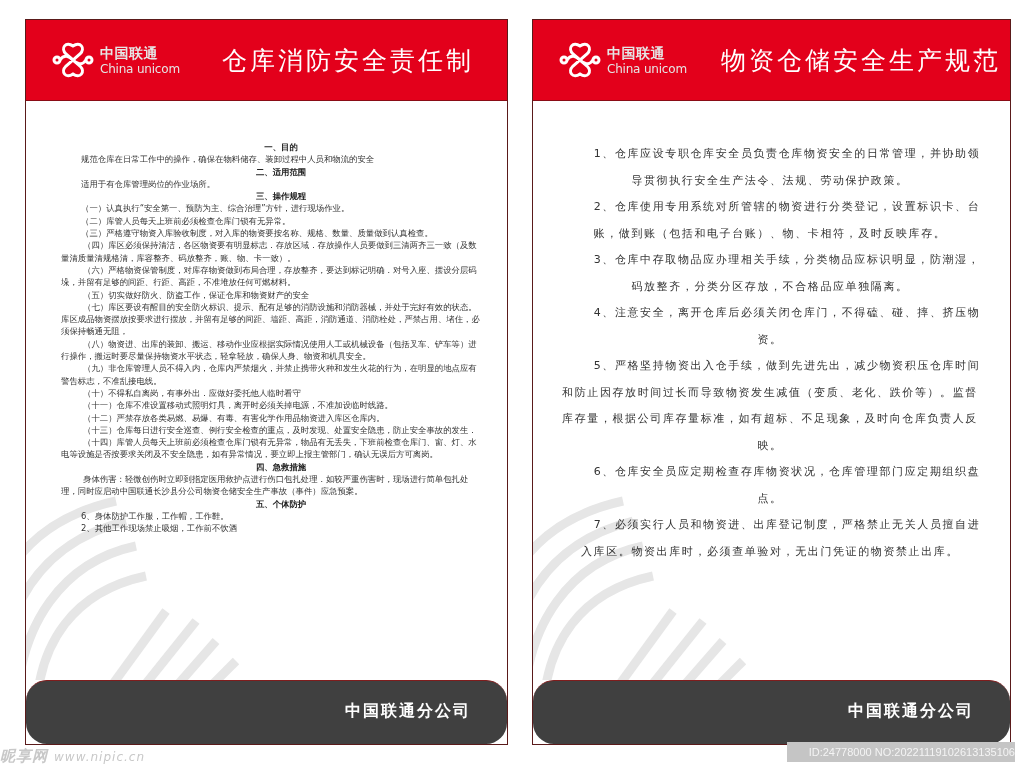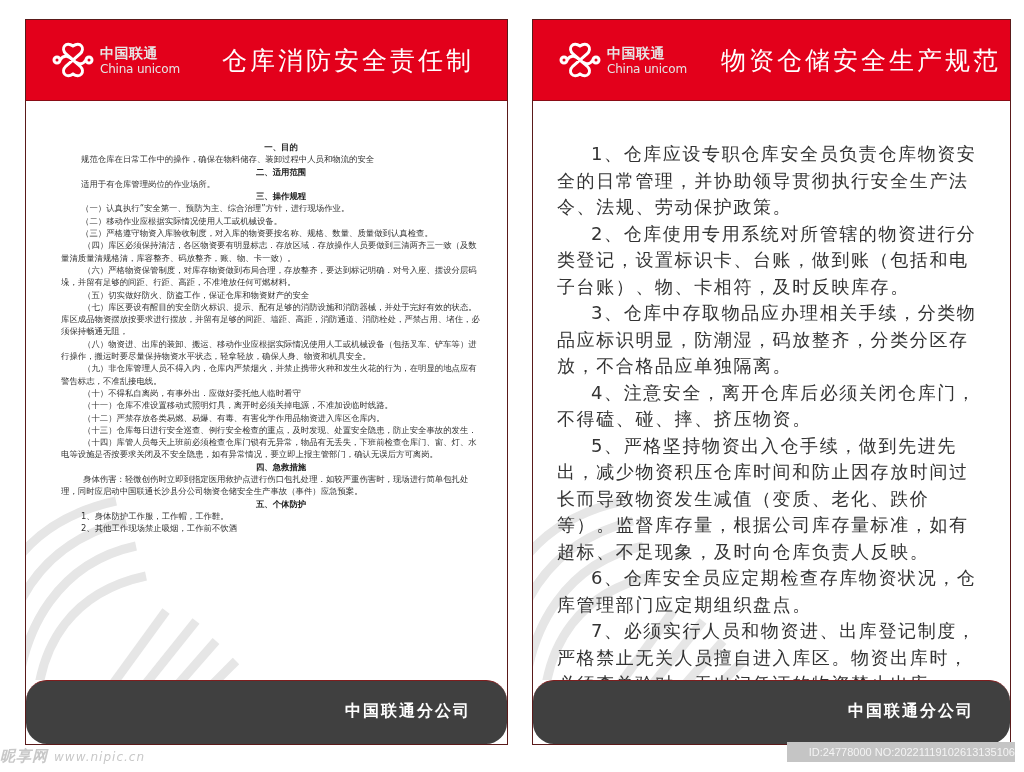--- a/index.html
+++ b/index.html
@@ -46,8 +46,8 @@
   .lh { font-weight:bold; color:#222; padding-left:20px;text-align:center; }
   .ind { text-indent:22px; }
   .right-content {
-    position:absolute; left:24px; top:40px; width:426px; font-size:18px; line-height:26.5px;
-    color:#333; letter-spacing:1.6px;
+    position:absolute; left:24px; top:40px; width:426px; font-size:11px; line-height:26.5px;
+    color:#333; letter-spacing:1.6px;text-align:center;
   }
   .right-content p { margin:0; text-indent:34px; }
   .credit {

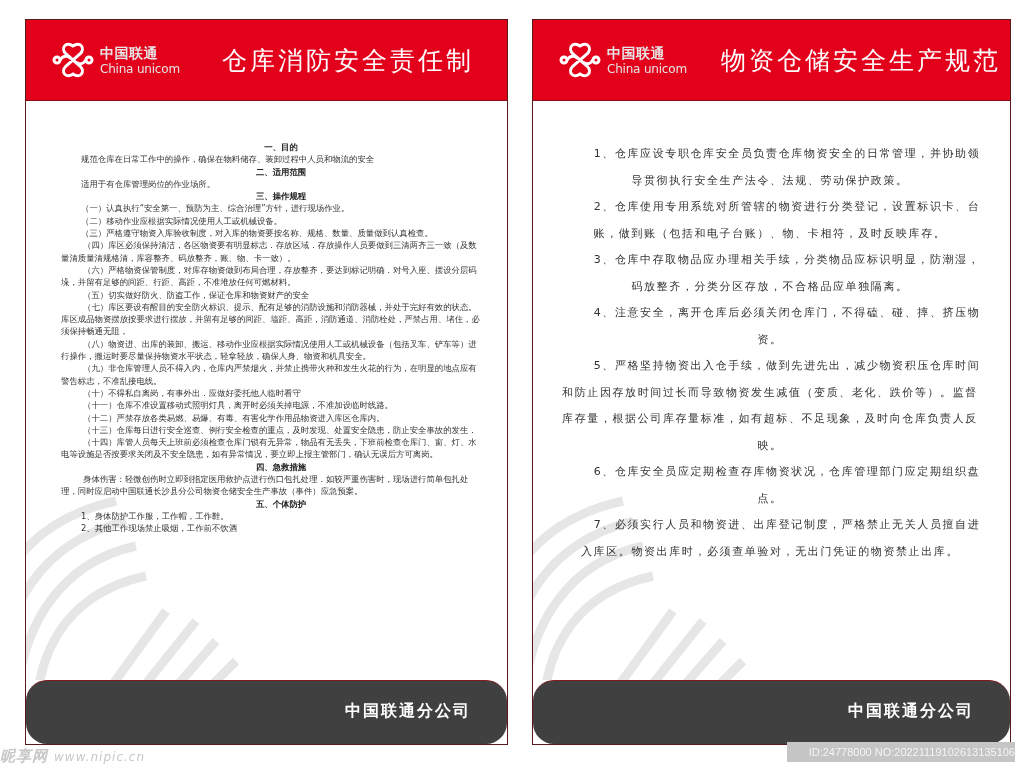--- a/index.html
+++ b/index.html
@@ -102,7 +102,7 @@
       <p style="padding-left:20px">适用于有仓库管理岗位的作业场所。</p>
       <p class="lh">三、操作规程</p>
       <p style="padding-left:20px">（一）认真执行“安全第一、预防为主、综合治理”方针，进行现场作业。</p>
-      <p style="padding-left:20px">（二）移动作业应根据实际情况使用人工或机械设备。</p>
+      <p style="padding-left:20px">（二）库管人员每天上班前必须检查仓库门锁有无异常。</p>
       <p class="ind" style="text-indent:20px">（三）严格遵守物资入库验收制度，对入库的物资要按名称、规格、数量、质量做到认真检查。</p>
       <p class="ind">（四）库区必须保持清洁，各区物资要有明显标志．存放区域．存放操作人员要做到三清两齐三一致（及数量清质量清规格清，库容整齐、码放整齐，账、物、卡一致）。</p>
       <p class="ind">（六）严格物资保管制度，对库存物资做到布局合理，存放整齐，要达到标记明确．对号入座、摆设分层码垛，并留有足够的间距、行距、高距，不准堆放任何可燃材料。</p>

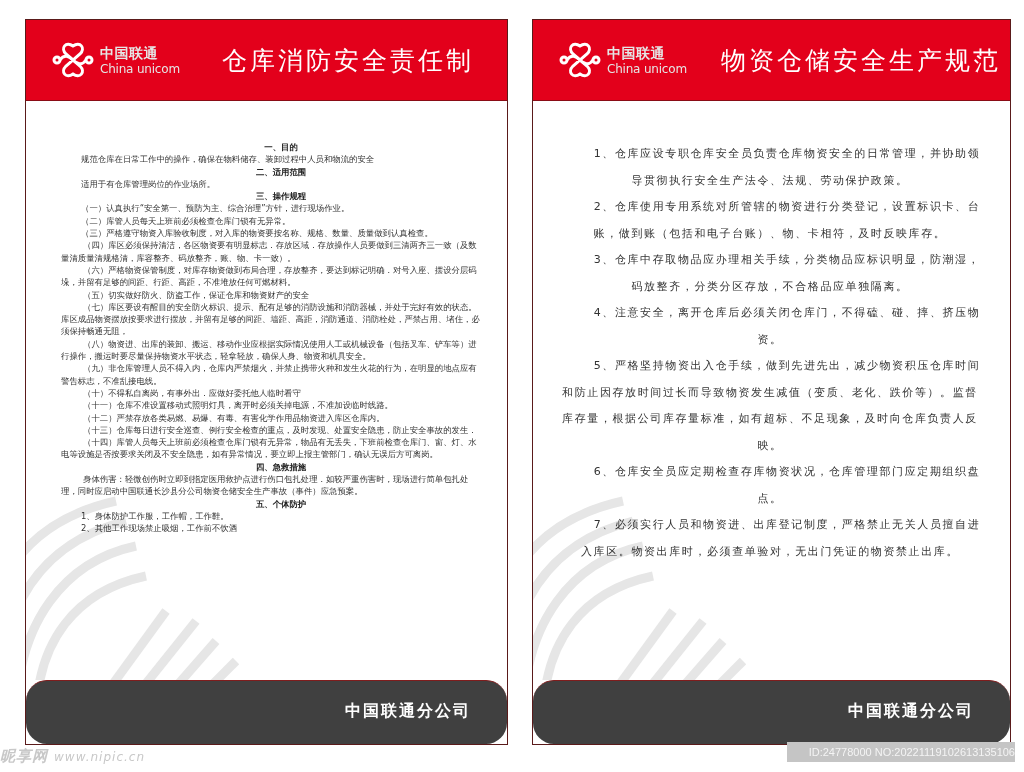--- a/index.html
+++ b/index.html
@@ -118,7 +118,7 @@
       <p class="lh">四、急救措施</p>
       <p class="ind">身体伤害：轻微创伤时立即到指定医用救护点进行伤口包扎处理．如较严重伤害时，现场进行简单包扎处理，同时应启动中国联通长沙县分公司物资仓储安全生产事故（事件）应急预案。</p>
       <p class="lh">五、个体防护</p>
-      <p style="padding-left:20px">1、身体防护工作服，工作帽，工作鞋。</p>
+      <p style="padding-left:20px">6、身体防护工作服，工作帽，工作鞋。</p>
       <p style="padding-left:20px">2、其他工作现场禁止吸烟，工作前不饮酒</p>
     </div>
   </div>

